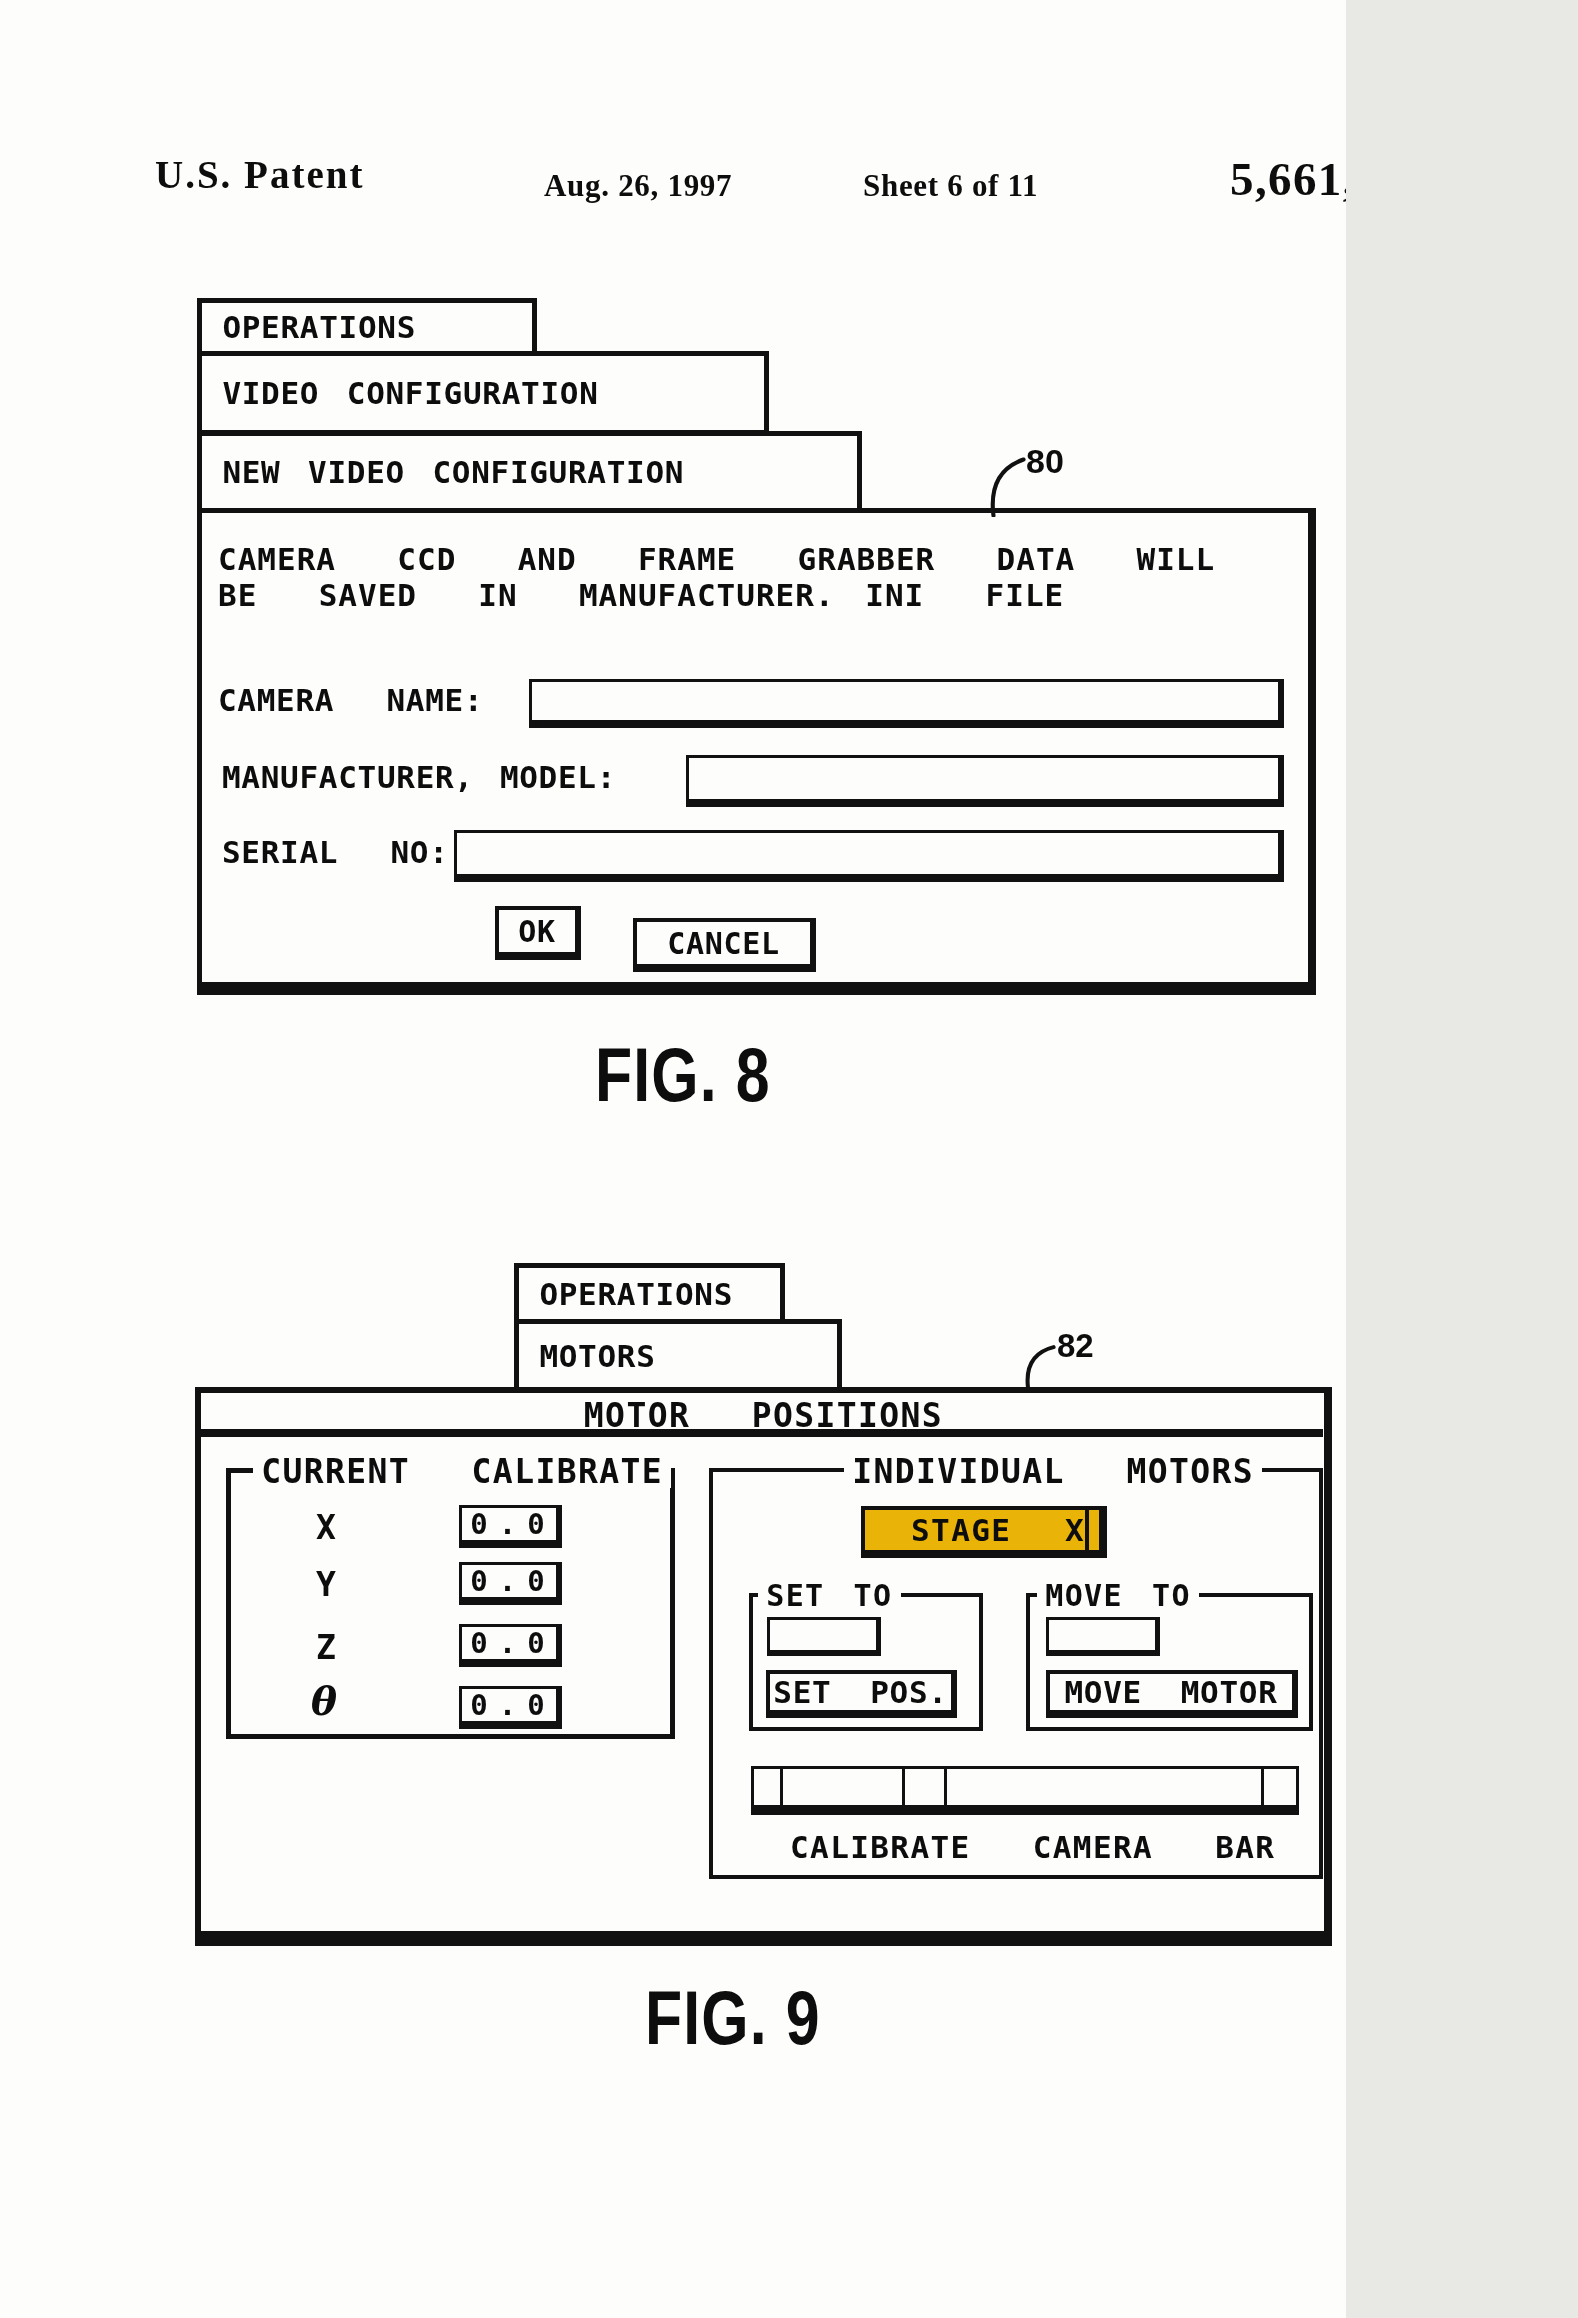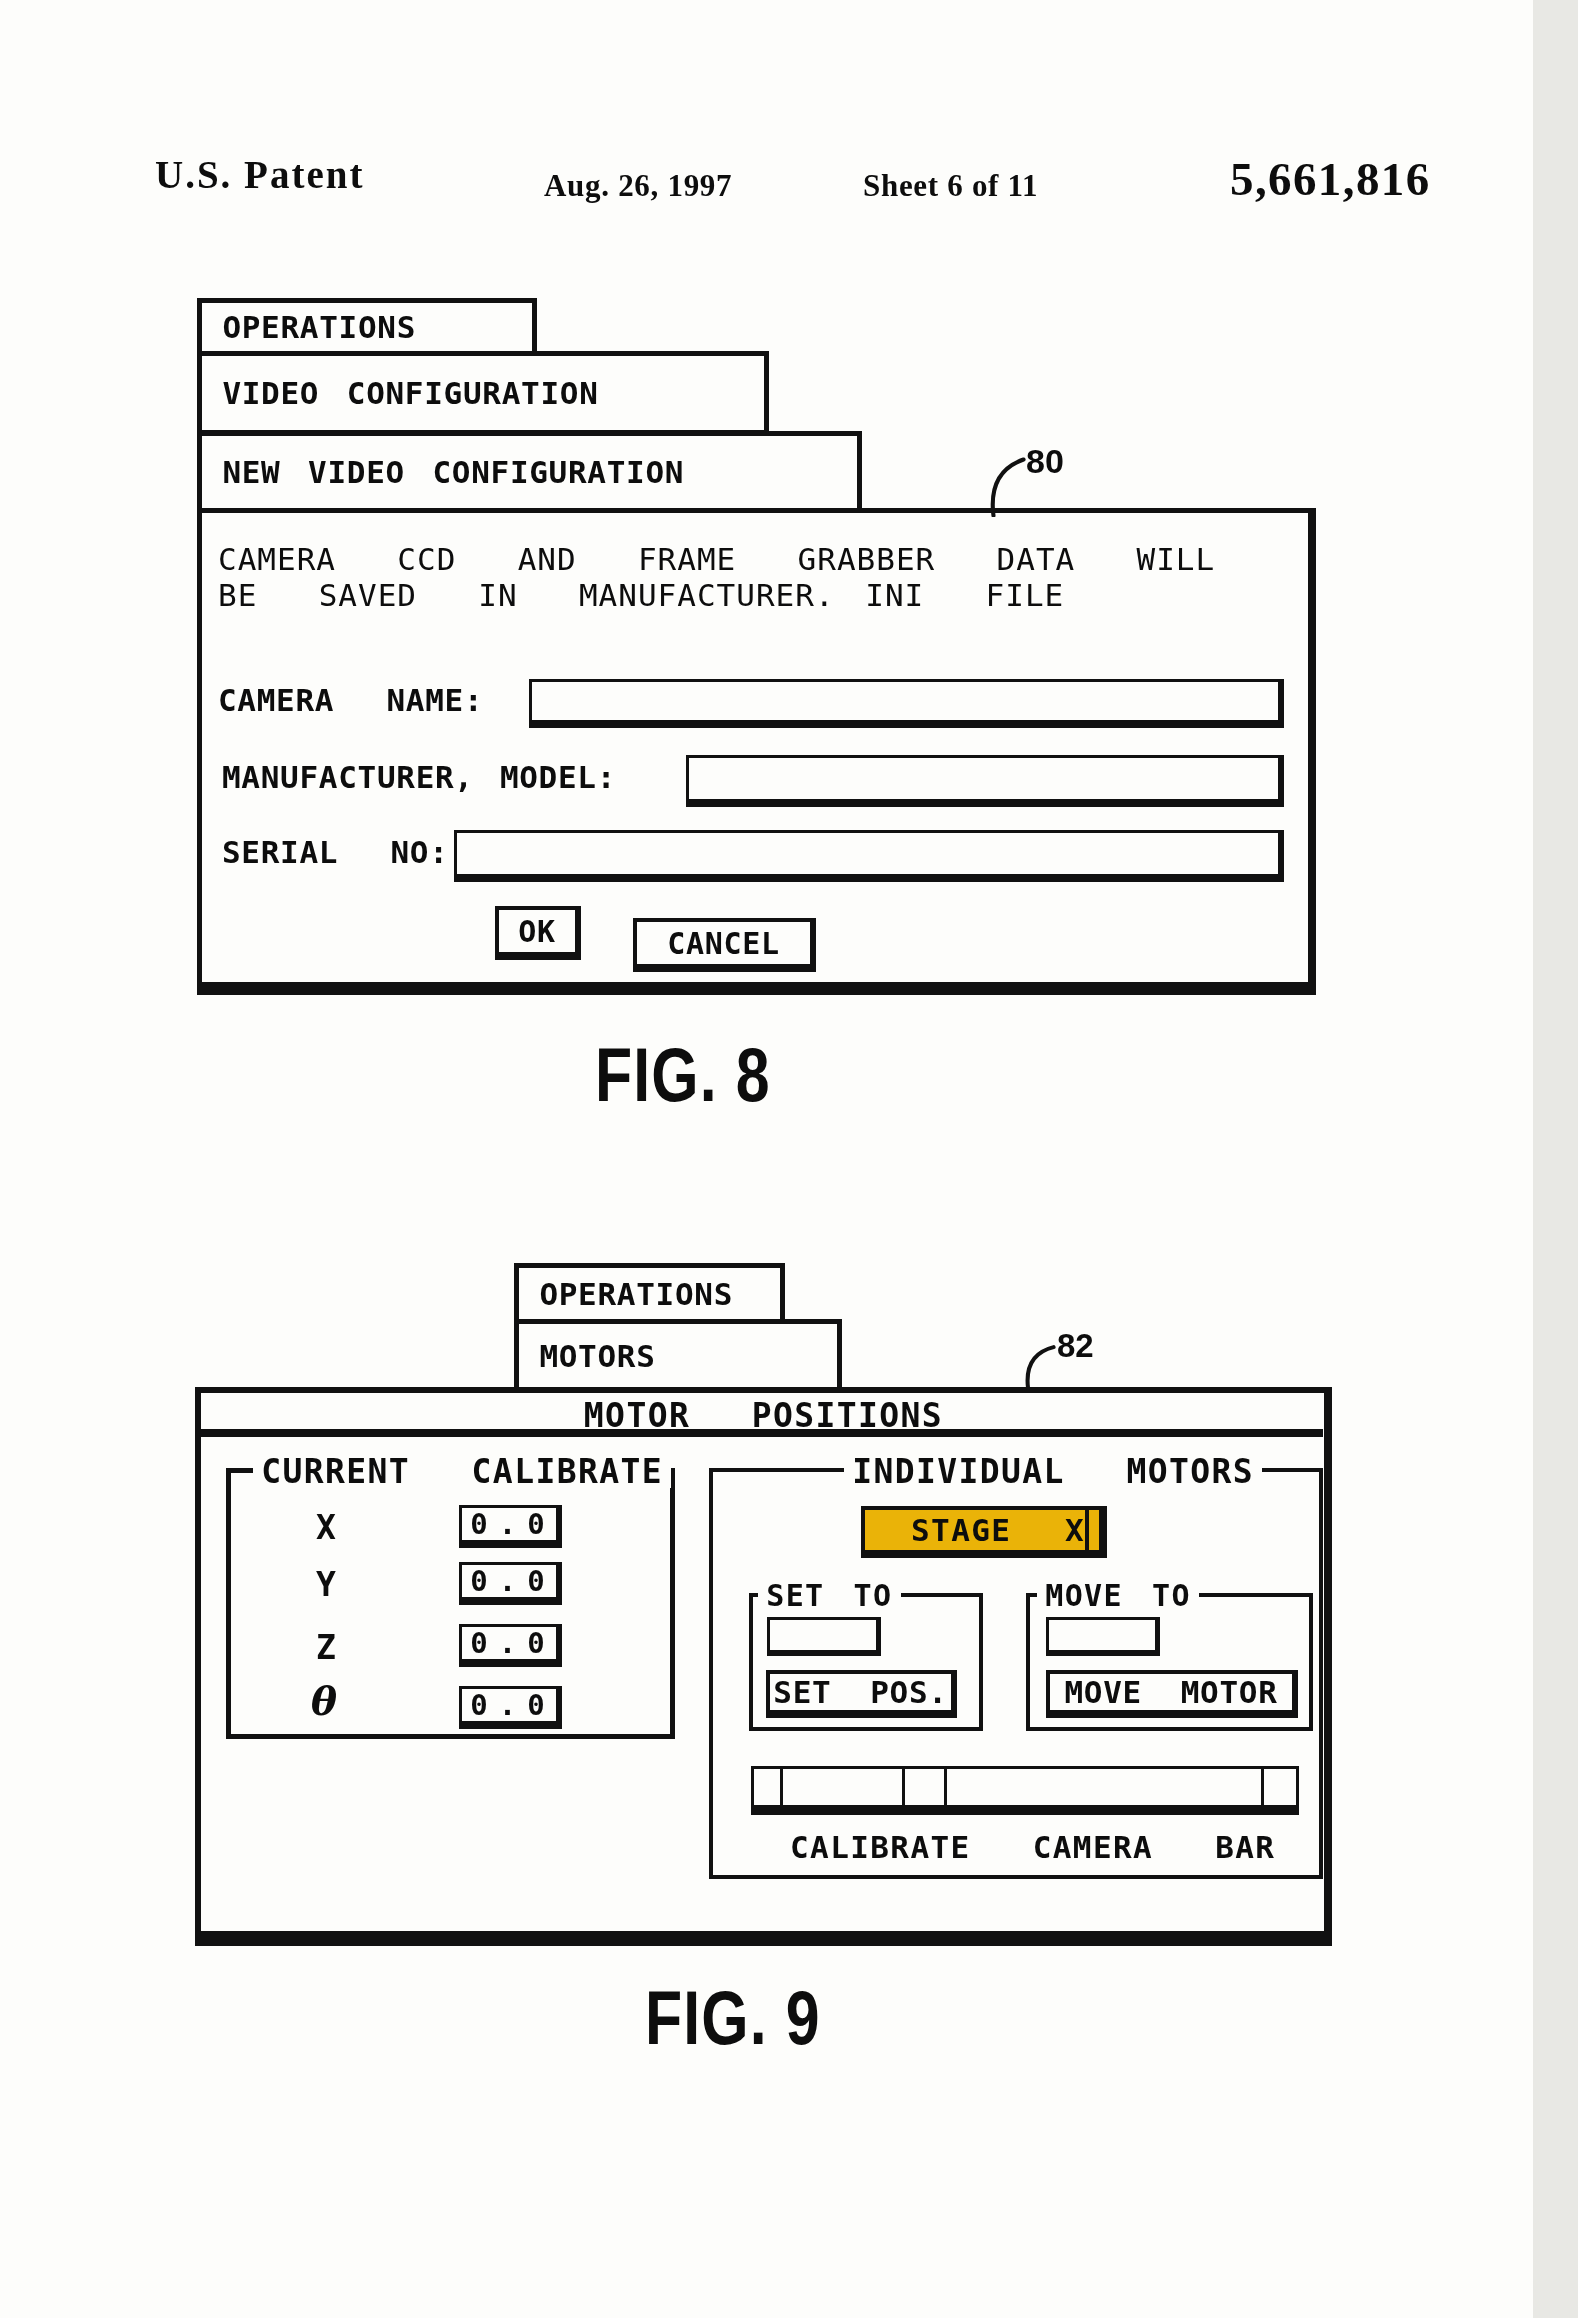--- a/index.html
+++ b/index.html
@@ -5,7 +5,7 @@
   html,body{margin:0;padding:0;background:#e8e8e4;}
   #sheet{
     position:relative;
-    width:1533px;height:2319px;
+    width:1346px;height:2319px;
     background:#fdfdfb;
     font-family:"DejaVu Sans Mono", monospace;
     color:#0d0d0d;

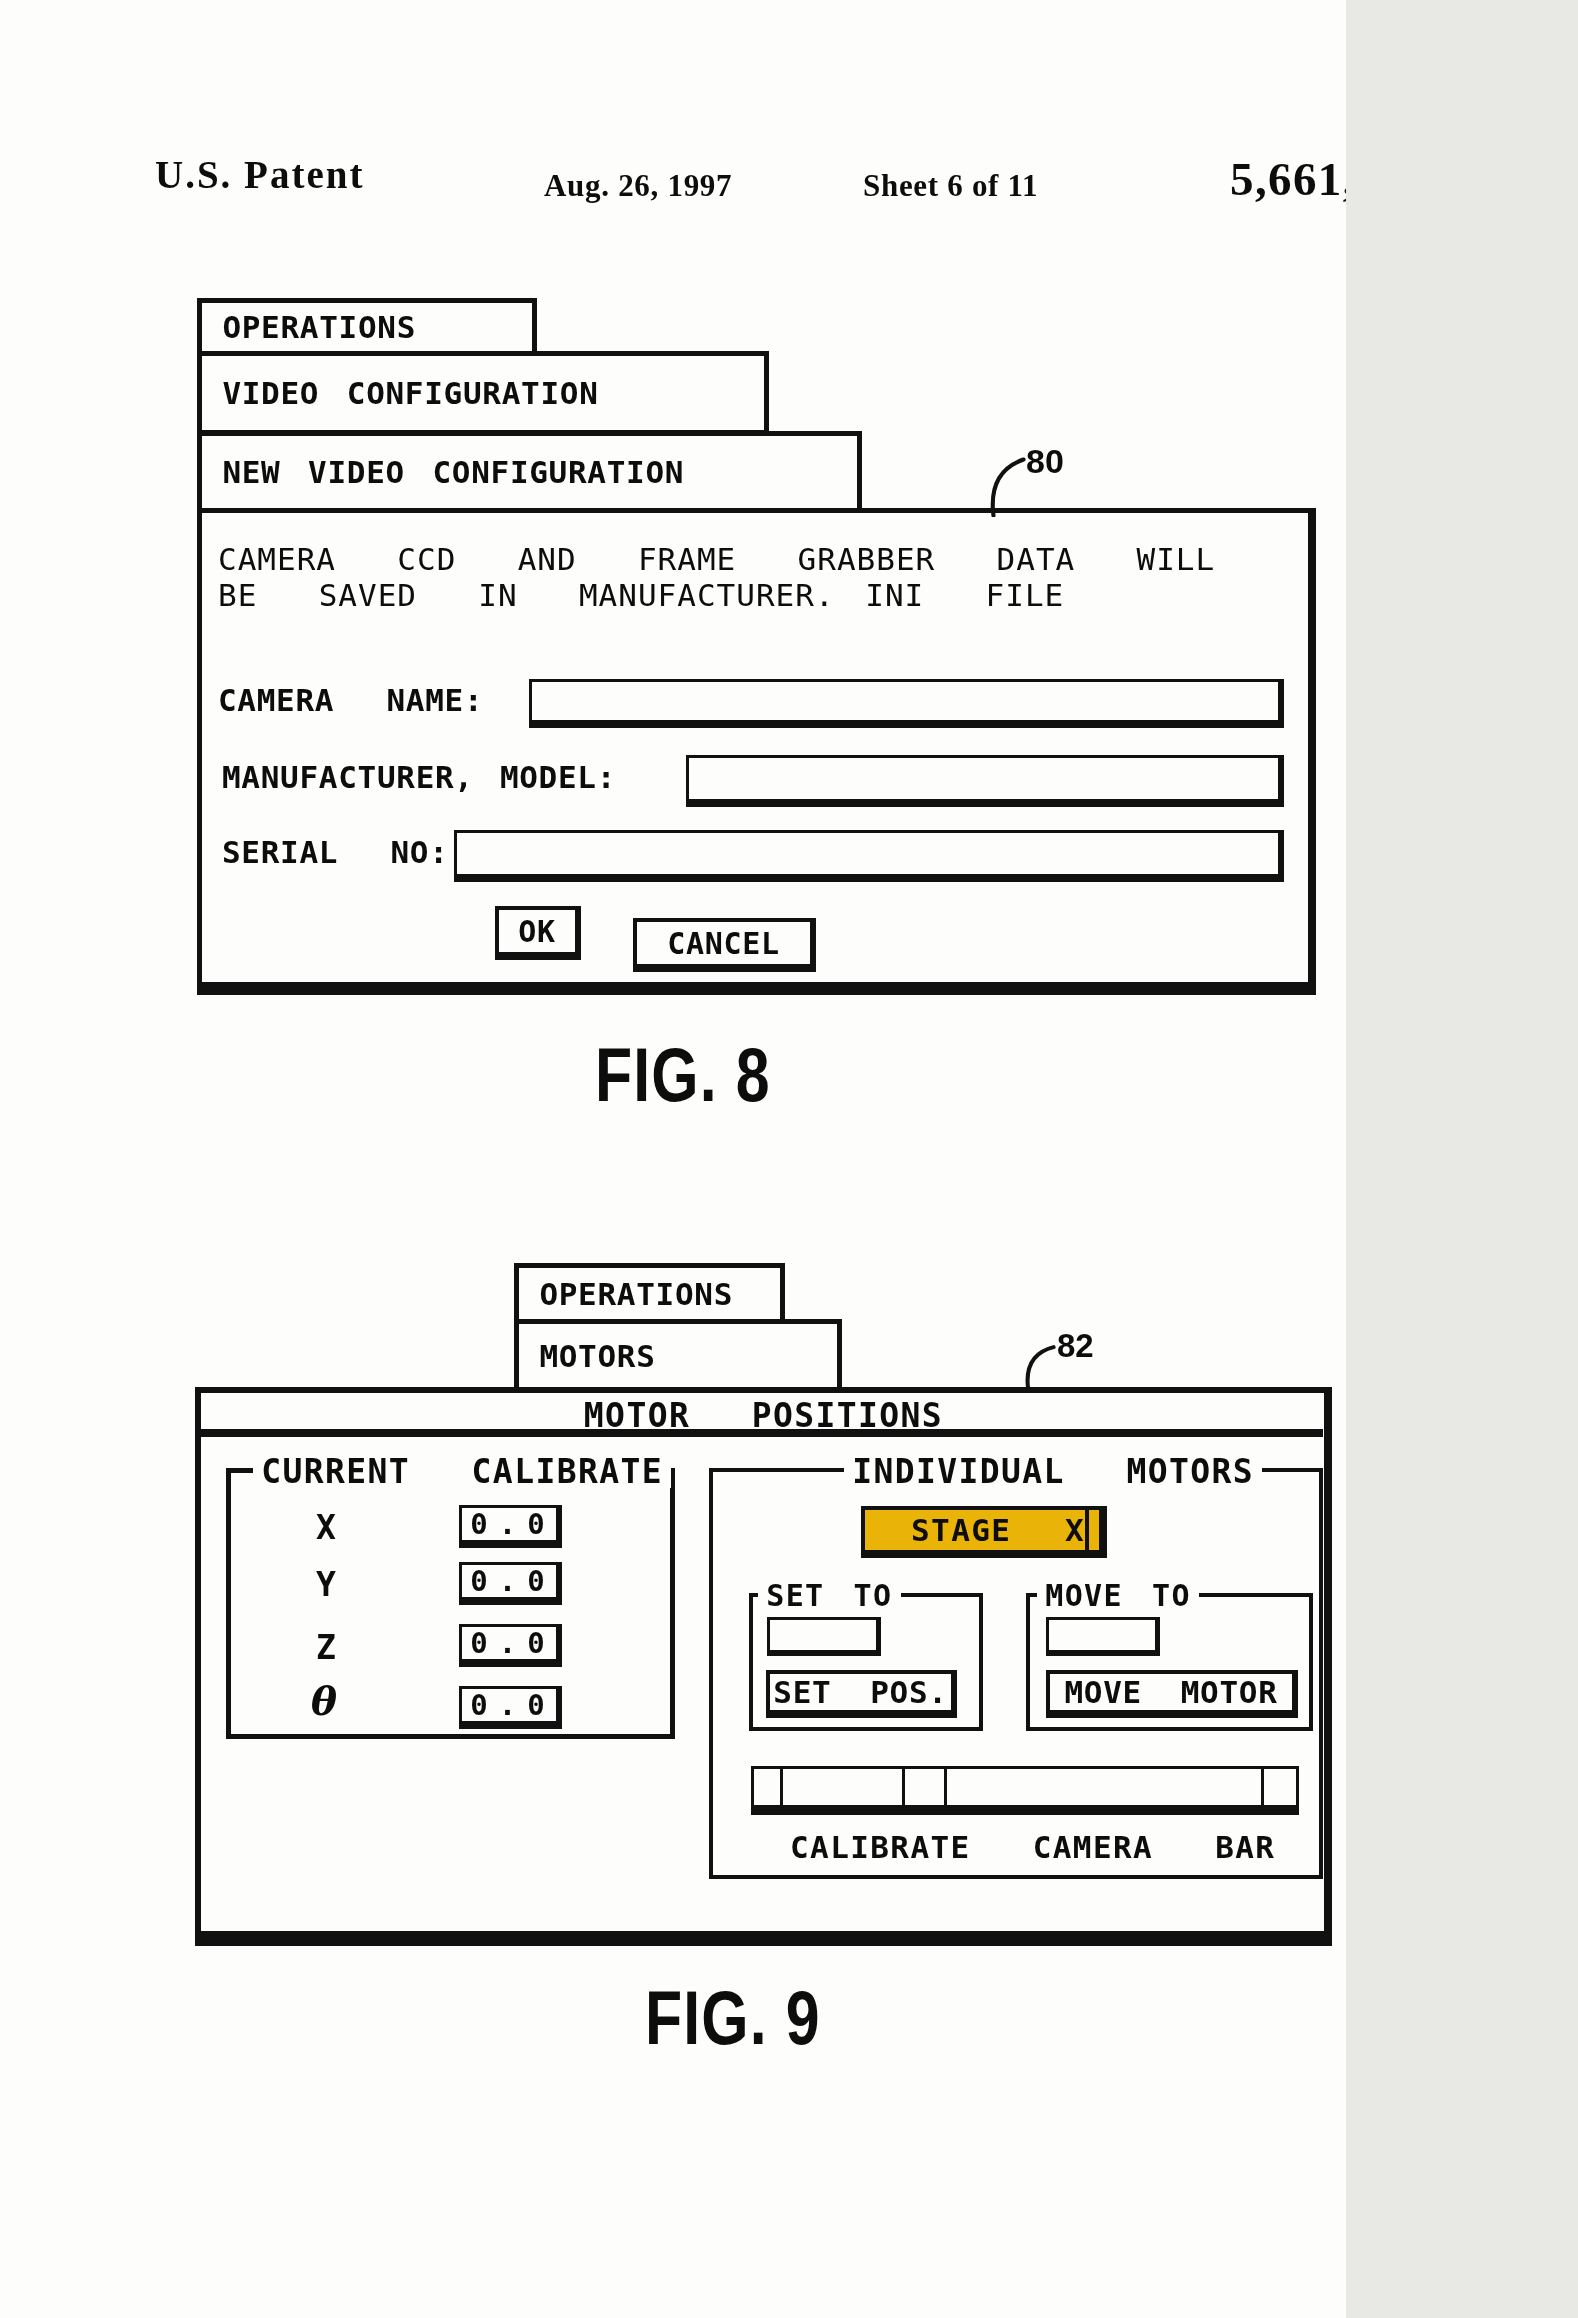--- a/index.html
+++ b/index.html
@@ -42,7 +42,7 @@
     font-weight:bold;font-size:29px;letter-spacing:11px;padding-left:8px;
   }
   .axis{font-weight:bold;font-size:33px;text-align:center;}
-  .msg{font-weight:normal;font-size:31px;letter-spacing:1px;word-spacing:11px;white-space:pre;}
+  .msg{font-weight:bold;font-size:31px;letter-spacing:1px;word-spacing:11px;white-space:pre;}
   .flabel{font-weight:bold;font-size:31px;letter-spacing:0.7px;word-spacing:6.8px;white-space:pre;}
   .cap{
     font-family:"Liberation Sans", sans-serif;font-weight:bold;font-size:76px;

